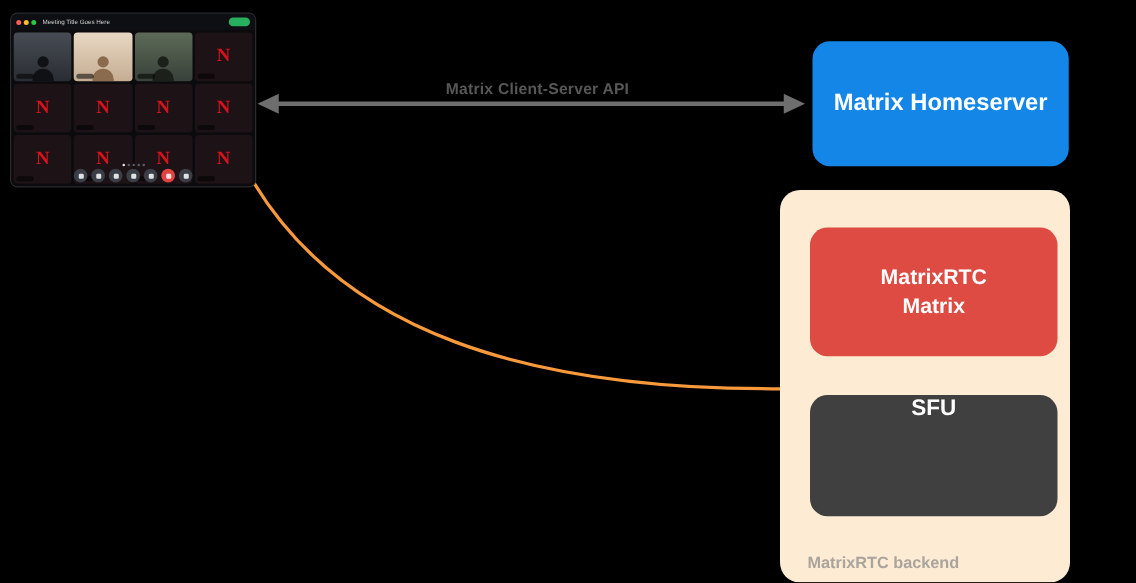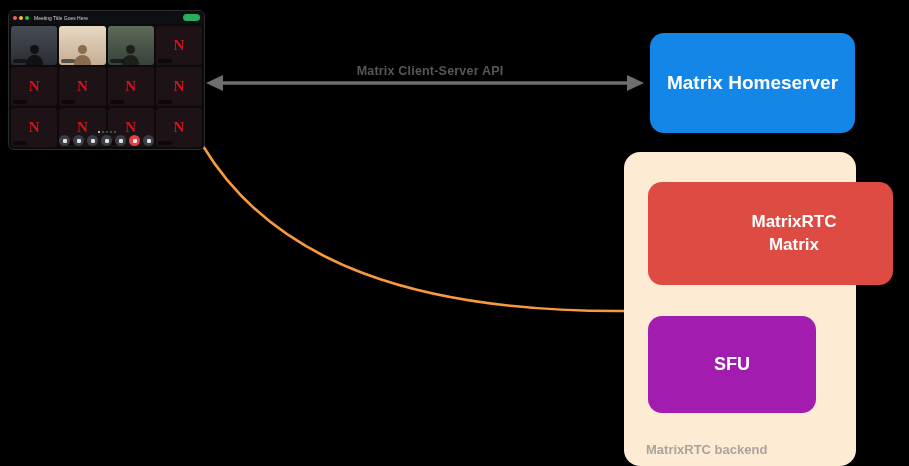--- a/index.html
+++ b/index.html
@@ -29,7 +29,7 @@
     position:absolute;left:24px;top:30px;width:198px;height:103px;
     background:#dd4b43;border-radius:14px;display:flex;flex-direction:column;
     align-items:center;justify-content:center;color:#fff;font-weight:bold;
-    font-size:17px;line-height:1.32;text-align:center;padding-left:47px;
+    font-size:17px;line-height:1.32;text-align:center;
   }
   .sfu-box{
     position:absolute;left:24px;top:164px;width:168px;height:97px;

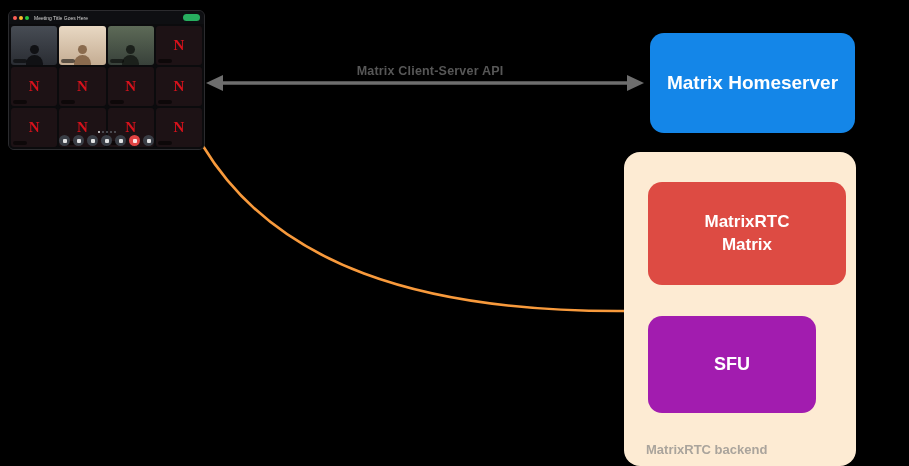--- a/index.html
+++ b/index.html
@@ -32,8 +32,8 @@
     font-size:17px;line-height:1.32;text-align:center;
   }
   .sfu-box{
-    position:absolute;left:24px;top:164px;width:168px;height:97px;
-    background:#a21caf;border-radius:14px;display:flex;align-items:center;justify-content:center;
+    position:absolute;left:24px;top:164px;width:198px;height:97px;
+    background:#404040;border-radius:14px;display:flex;justify-content:center;
     color:#fff;font-weight:bold;font-size:18px;
   }
   .backend-label{

